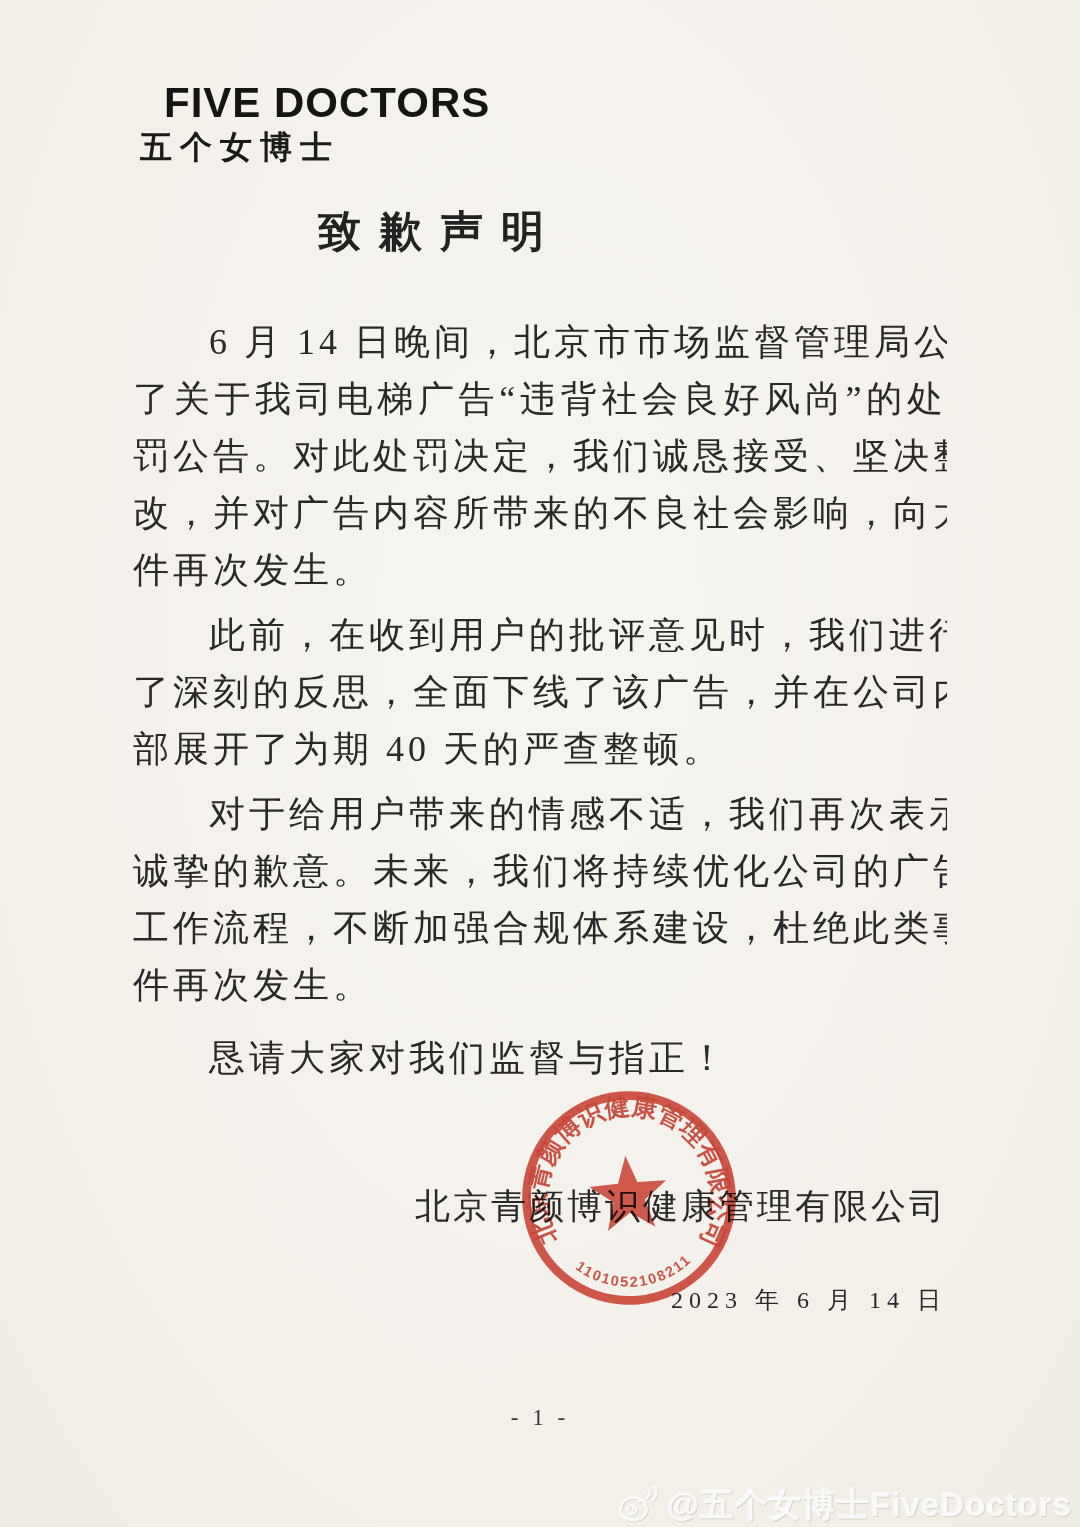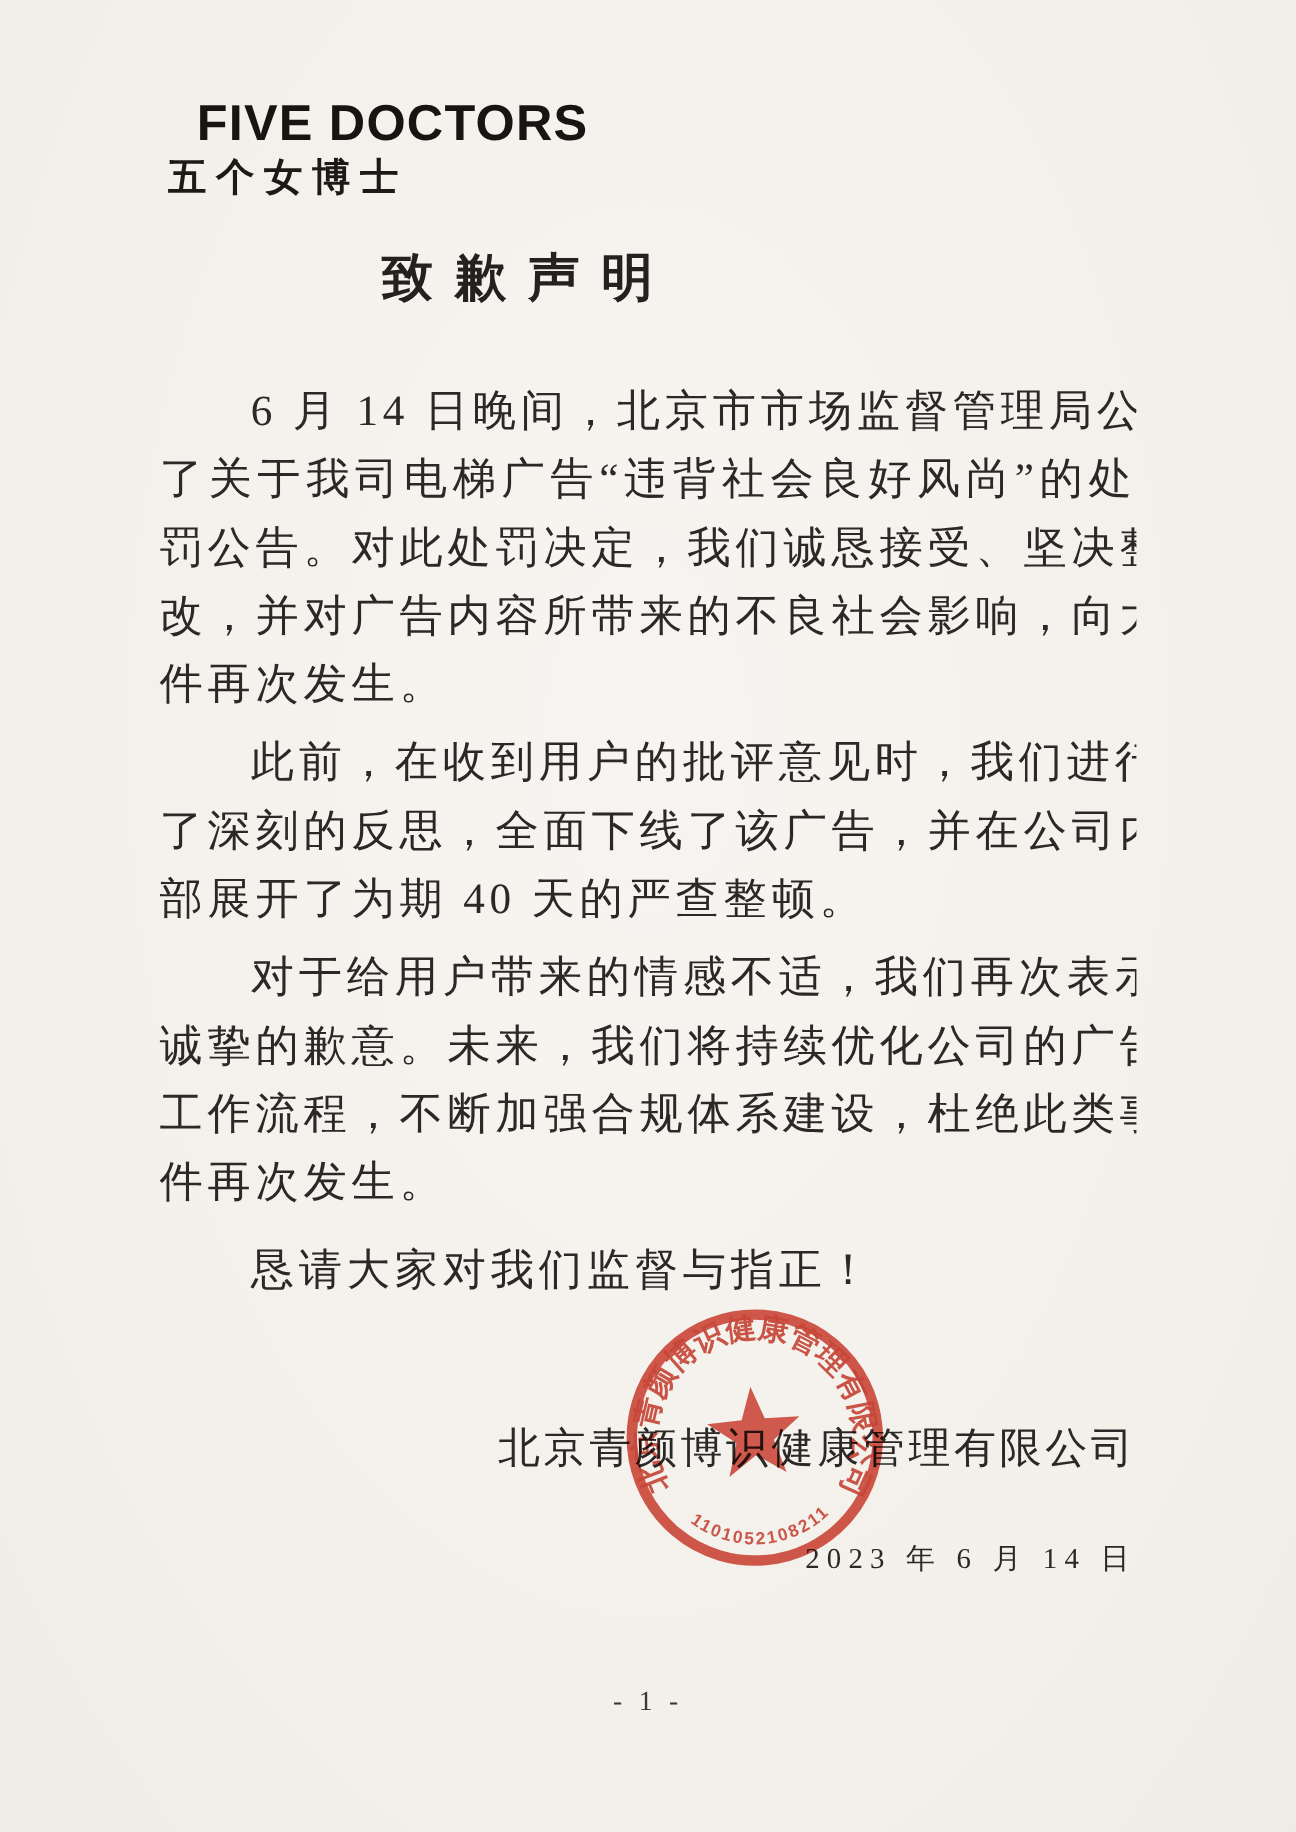--- a/index.html
+++ b/index.html
@@ -127,6 +127,18 @@
 
   <div class="page-number">- 1 -</div>
 
+  <div class="watermark">
+    <svg class="watermark-icon" viewBox="0 0 48 44" xmlns="http://www.w3.org/2000/svg">
+      <g fill="none" stroke="#fcfbf8" stroke-linecap="round">
+        <path stroke-width="3" d="M33 27 c0 7 -6.5 11.5 -14 11.5 c-7.5 0 -13.5 -4.5 -13.5 -10.5 c0 -7 7 -13.5 14.5 -13 c3.5 .2 5 1.6 5.5 3.5 c2.5 -1 5 -.5 5.5 1.5 c.4 1.6 -.5 3 2 7 z"></path>
+        <circle stroke-width="2.6" cx="17.5" cy="28" r="4.6"></circle>
+        <circle cx="19" cy="26.6" r="1.4" fill="#fcfbf8" stroke="none"></circle>
+        <path stroke-width="3" d="M33.5 15 c3 -2.5 3.5 -6 1.5 -8.5"></path>
+        <path stroke-width="3" d="M39.5 17.5 c4 -4 4.8 -10 1.8 -14"></path>
+      </g>
+    </svg>
+    <div class="watermark-text">@五个女博士FiveDoctors</div>
+  </div>
 
 </div>
 

